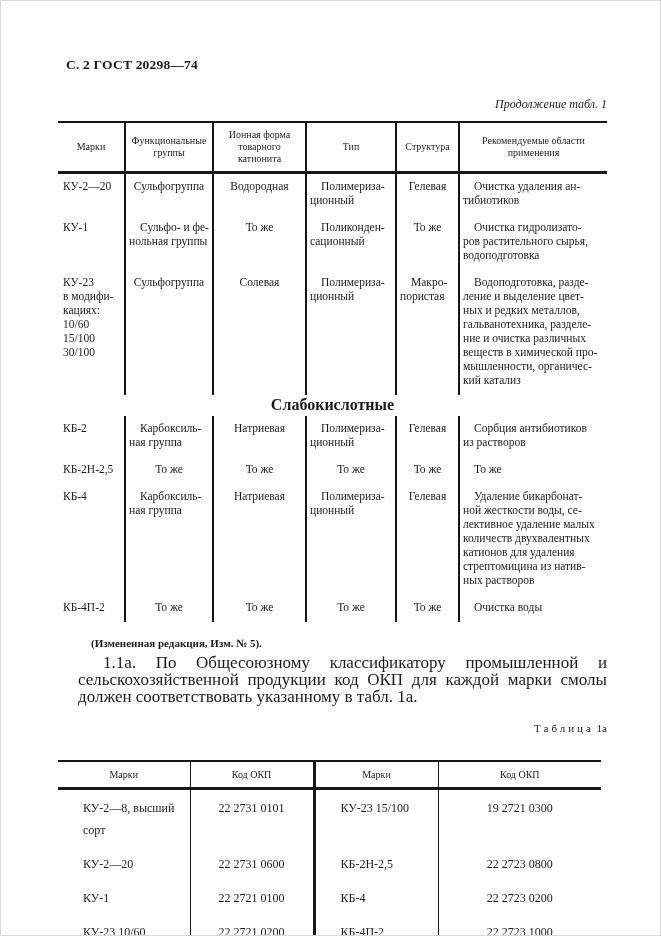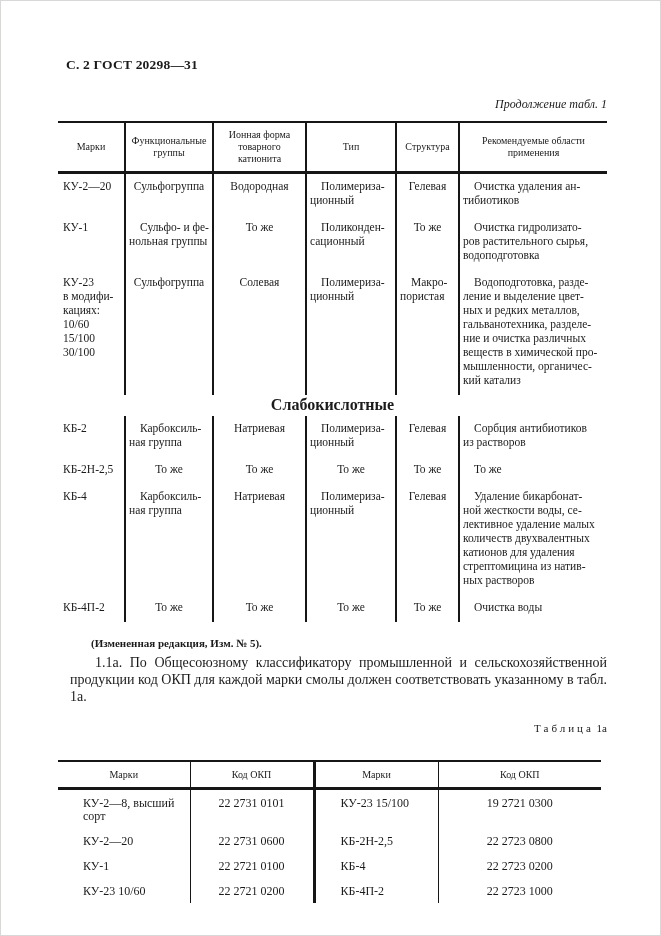--- a/index.html
+++ b/index.html
@@ -78,7 +78,7 @@
 <div class="page">
   <div class="content">
 
-    <div class="doc-header">С. 2 ГОСТ 20298—31</div>
+    <div class="doc-header">С. 2 ГОСТ 20298—74</div>
 
     <div class="caption-right">Продолжение табл. 1</div>
 

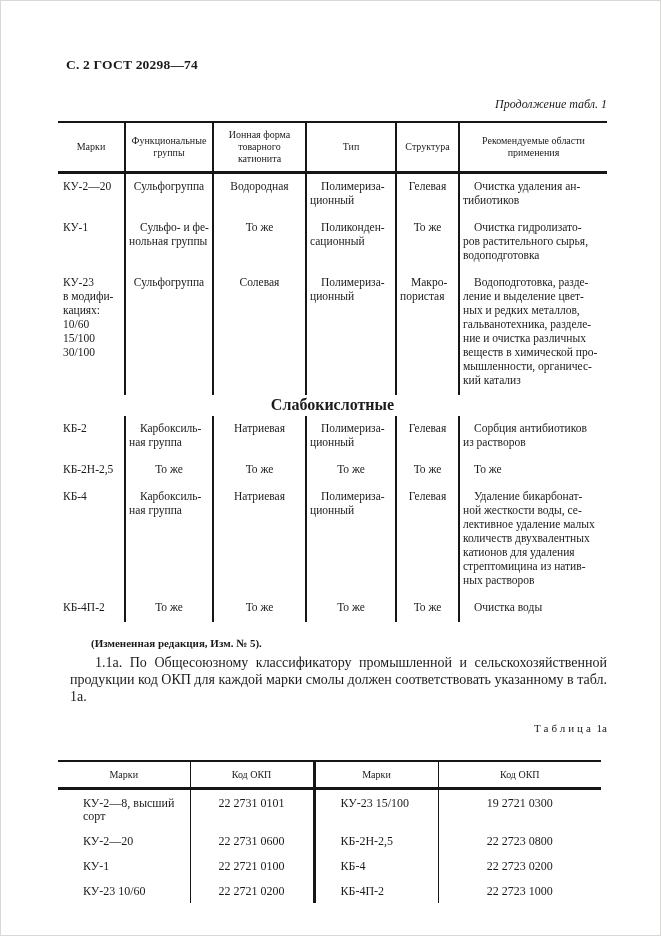--- a/index.html
+++ b/index.html
@@ -64,8 +64,8 @@
     margin:13px 0 0 8px; text-indent:25px;
   }
   .para {
-    font-size:14px; line-height:17px; text-align:justify;
-    margin:2px 0 0 12px; text-indent:25px;
+    font-size:17px; line-height:17px; text-align:justify;
+    margin:2px 0 0 20px; text-indent:25px;
   }
   .caption-1a {
     text-align:right; font-size:11px; margin-top:17px; margin-bottom:26px;

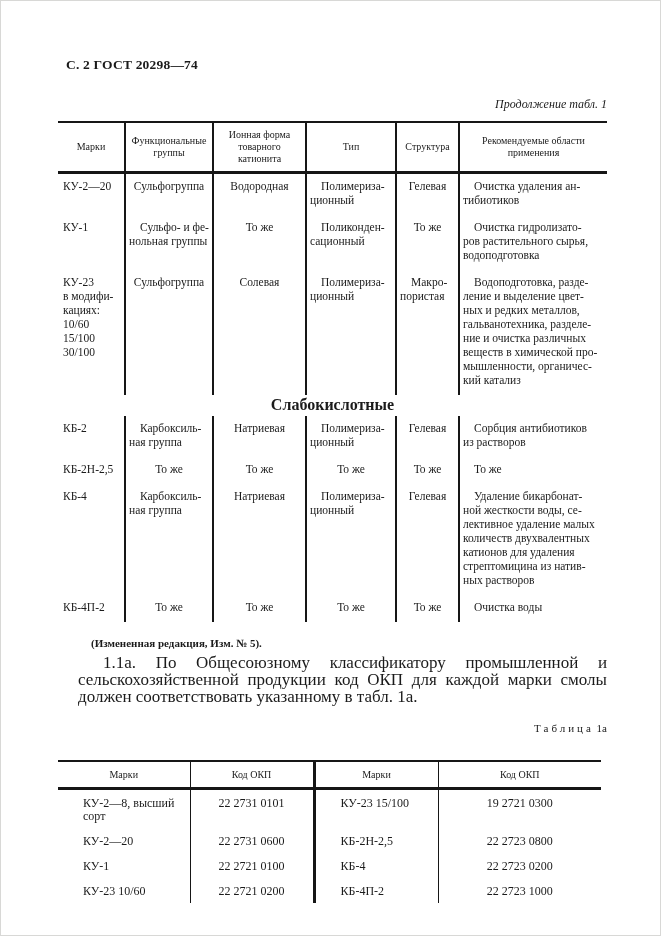--- a/index.html
+++ b/index.html
@@ -54,7 +54,7 @@
   }
   .t2 .vr  { border-right:1.5px solid #161616; }
   .t2 .vrB { border-right:3px solid #161616; }
-  .t2 tbody td { vertical-align:top; padding:7px 2px 5px; line-height:13px; }
+  .t2 tbody td { vertical-align:top; padding:7px 2px 5px; line-height:22px; }
   .t2 td.m { text-align:left; padding-left:25px; }
   .t2 td.c { text-align:center; }
 

